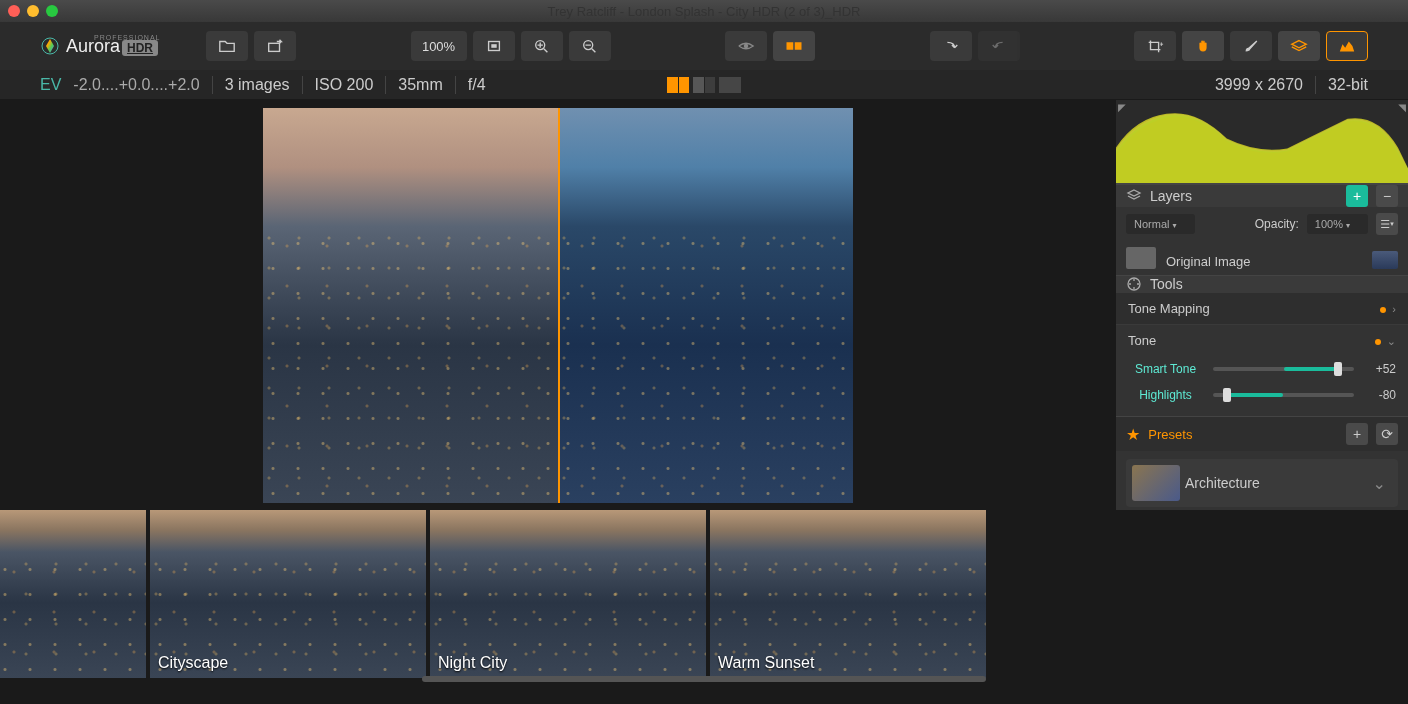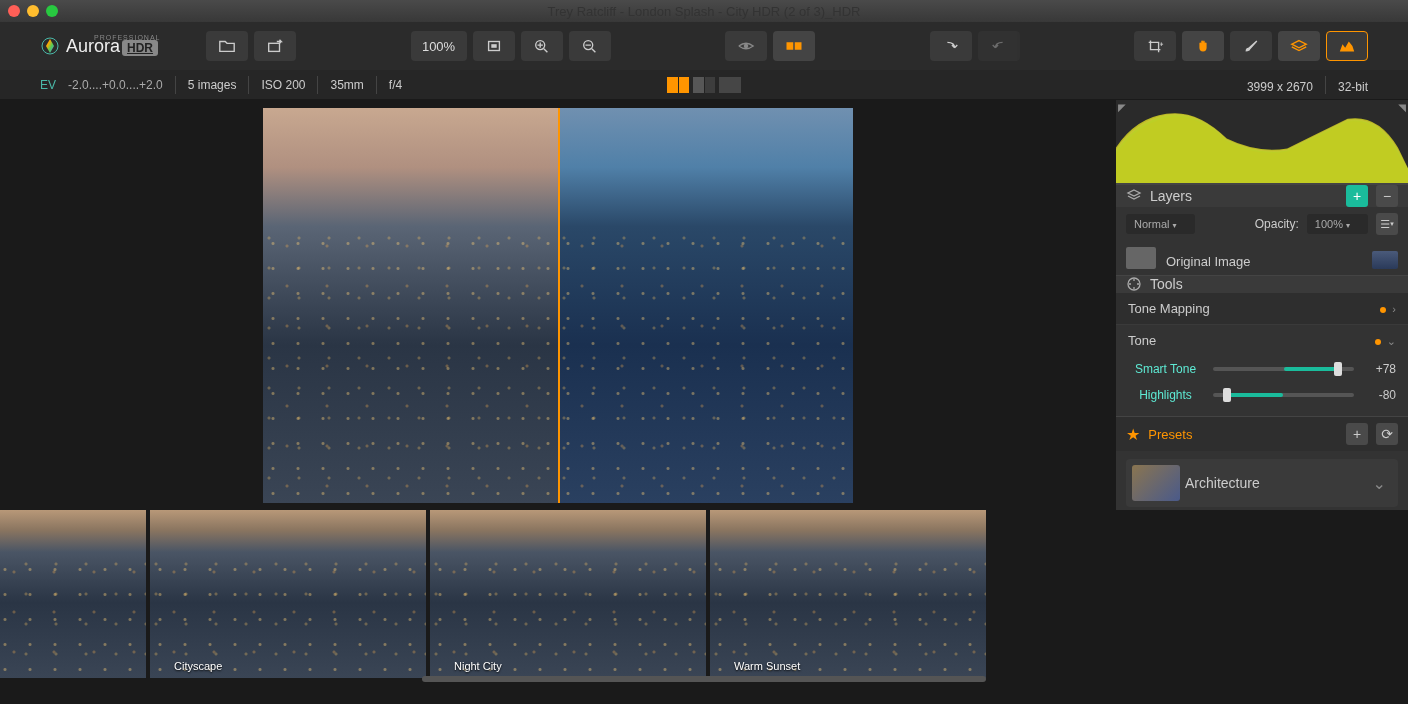--- a/index.html
+++ b/index.html
@@ -29,7 +29,7 @@
 .spacer { flex: 1; }
 
 
-.info-bar { height: 30px; background: #262626; display: flex; align-items: center; padding: 0 40px; font-size: 12px; gap: 12px; border-bottom: 1px solid #1a1a1a; }
+.info-bar { height: 30px; background: #262626; display: flex; align-items: center; padding: 0 40px; font-size: 16px; gap: 12px; border-bottom: 1px solid #1a1a1a; }
 .ev-label { color: #4ab8a8; }
 .info-sep { width: 1px; height: 18px; background: #444; }
 .info-right { margin-left: auto; display: flex; gap: 12px; align-items: flex-end; }

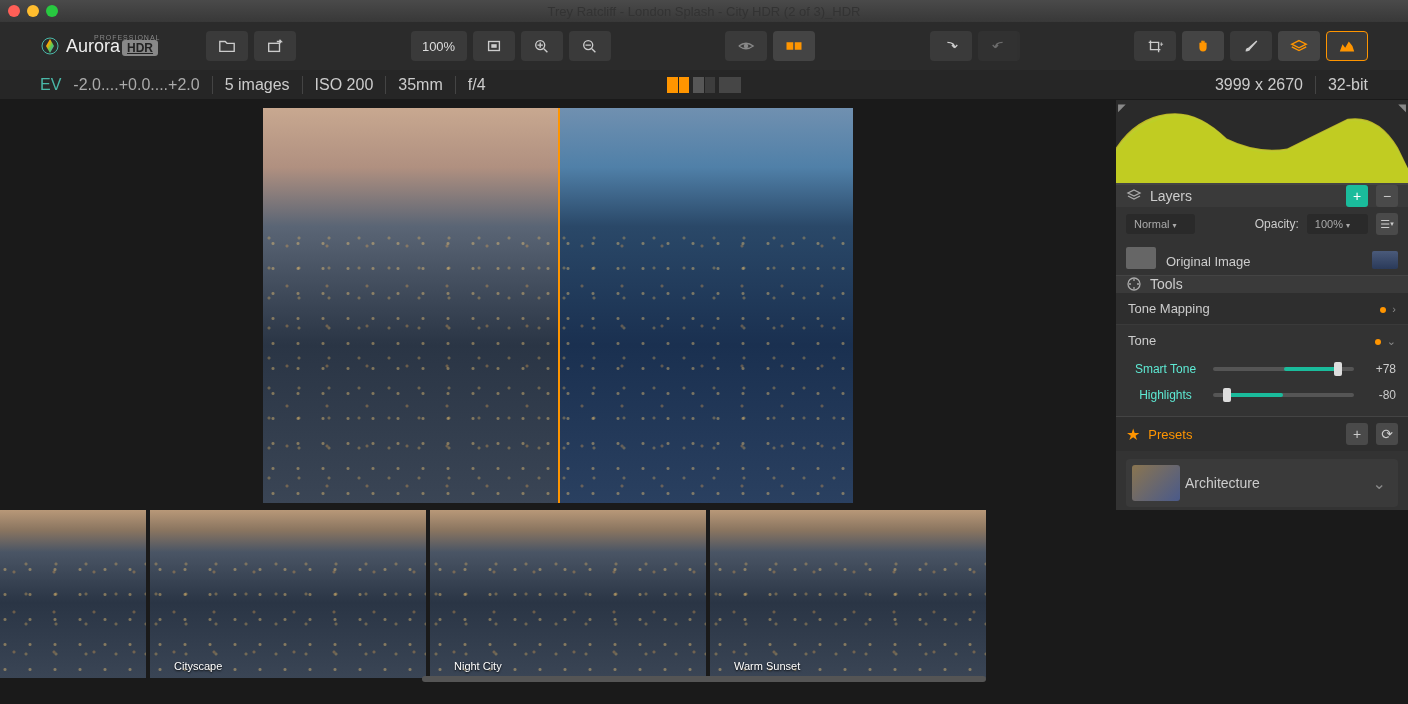--- a/index.html
+++ b/index.html
@@ -242,7 +242,7 @@
   <span class="ev-label">EV</span>
   <span style="color:#aaa">-2.0....+0.0....+2.0</span>
   <div class="info-sep"></div>
-  <span>5 images</span>
+  <span>3 images</span>
   <div class="info-sep"></div>
   <span>ISO 200</span>
   <div class="info-sep"></div>

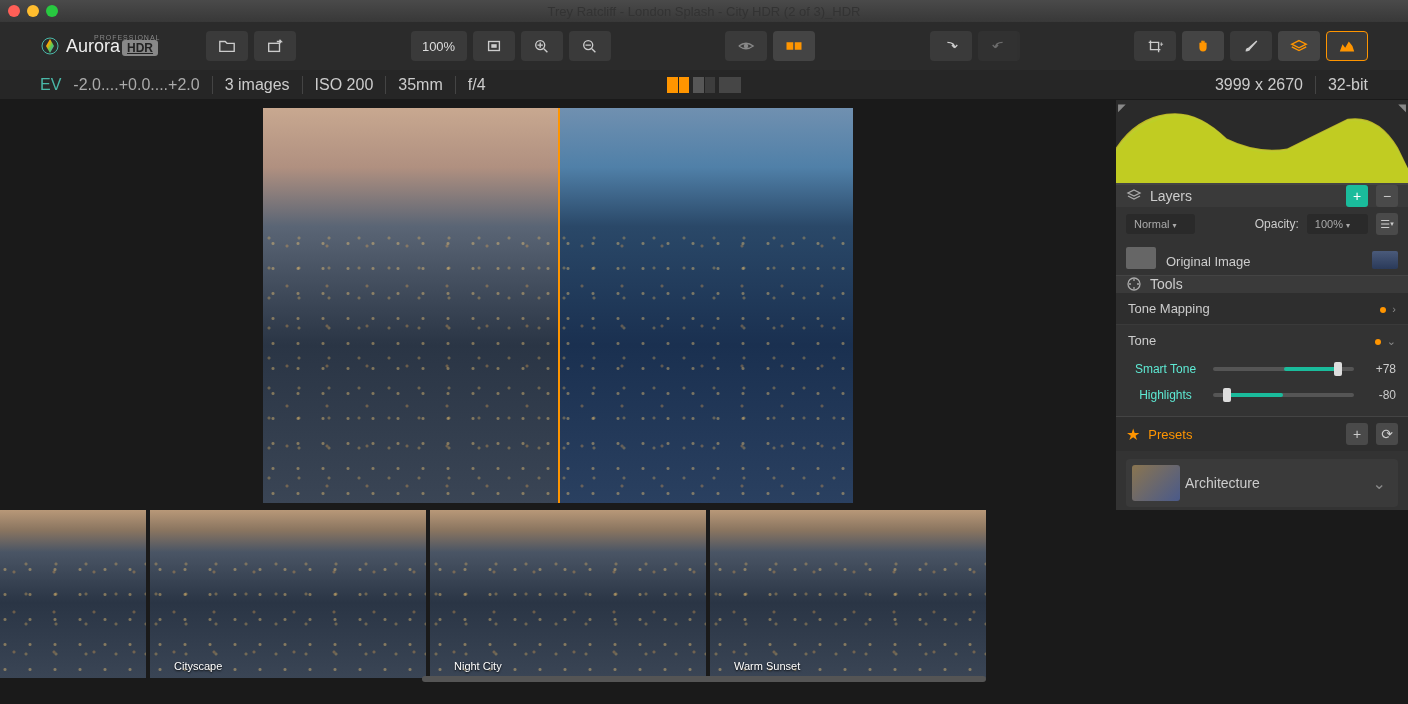--- a/index.html
+++ b/index.html
@@ -344,7 +344,7 @@
             <div class="slider-fill" style="left:50%;width:39%"></div>
             <div class="slider-thumb" style="left:89%"></div>
           </div>
-          <span class="slider-val">+78</span>
+          <span class="slider-val">+52</span>
         </div>
 
         <div class="slider-row">

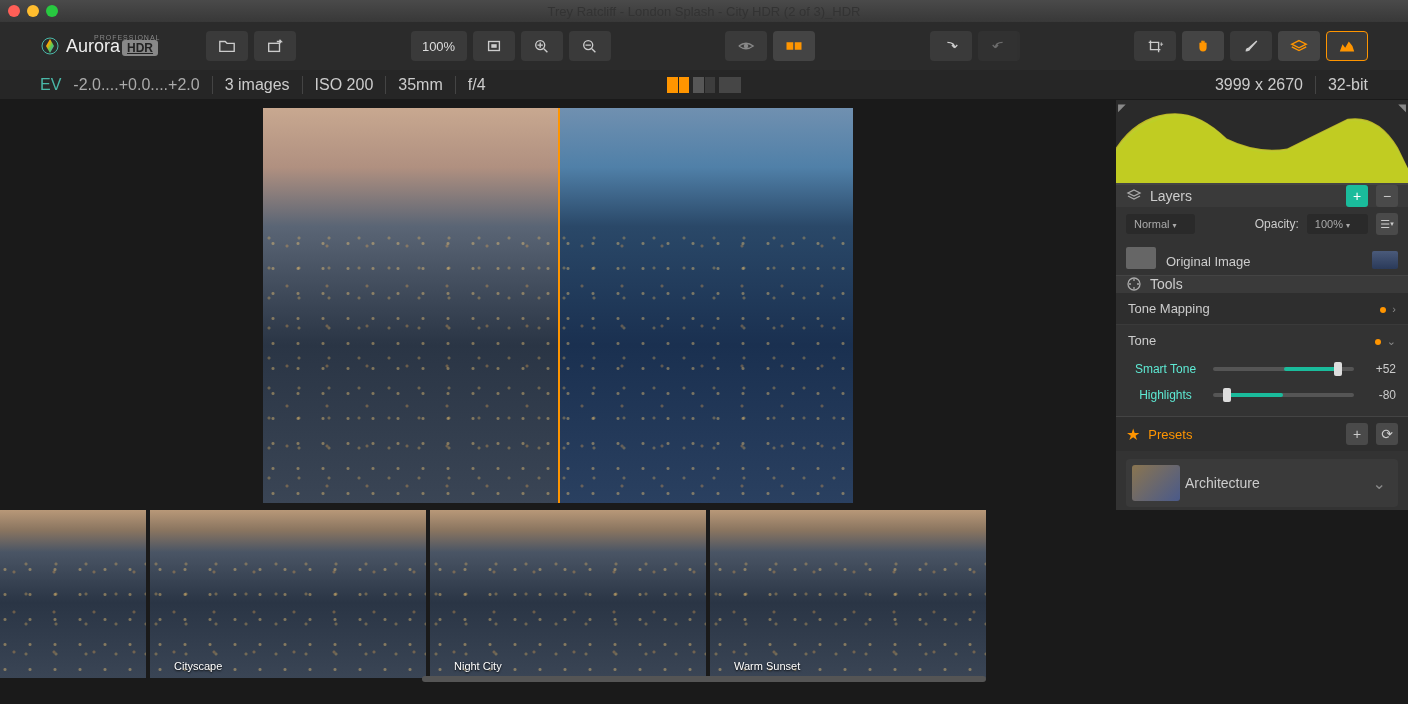--- a/index.html
+++ b/index.html
@@ -93,7 +93,7 @@
 .preset-item { width: 276px; height: 168px; position: relative; background: linear-gradient(180deg, #b89878 0%, #8a7560 12%, #4a5565 25%, #2a3545 55%, #3a4555 100%); flex-shrink: 0; }
 .preset-item.selected { outline: 2px solid #ff9500; outline-offset: -2px; }
 .preset-item .city-lights { height: 75%; }
-.preset-label { position: absolute; bottom: 6px; left: 24px; font-size: 11px; color: #fff; text-shadow: 0 1px 2px #000; }
+.preset-label { position: absolute; bottom: 6px; left: 8px; font-size: 16px; color: #fff; text-shadow: 0 1px 2px #000; }
 
 .scrollbar-bottom { position: absolute; bottom: 0; left: 30%; width: 40%; height: 6px; background: #555; border-radius: 3px; }
 

